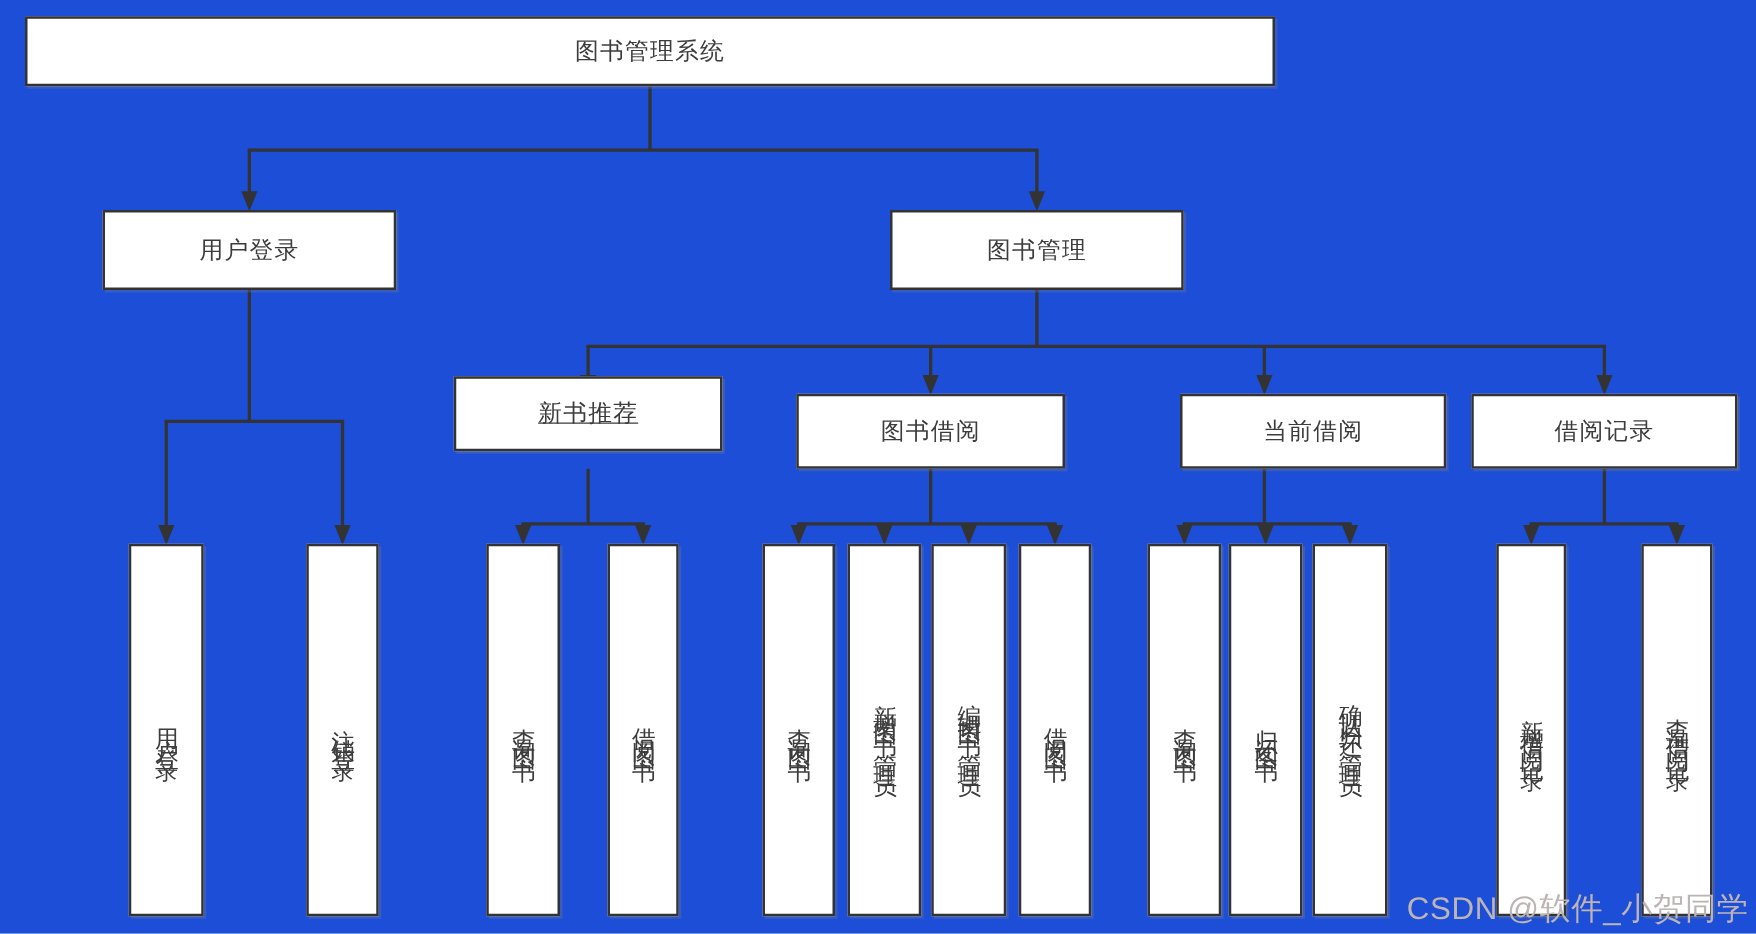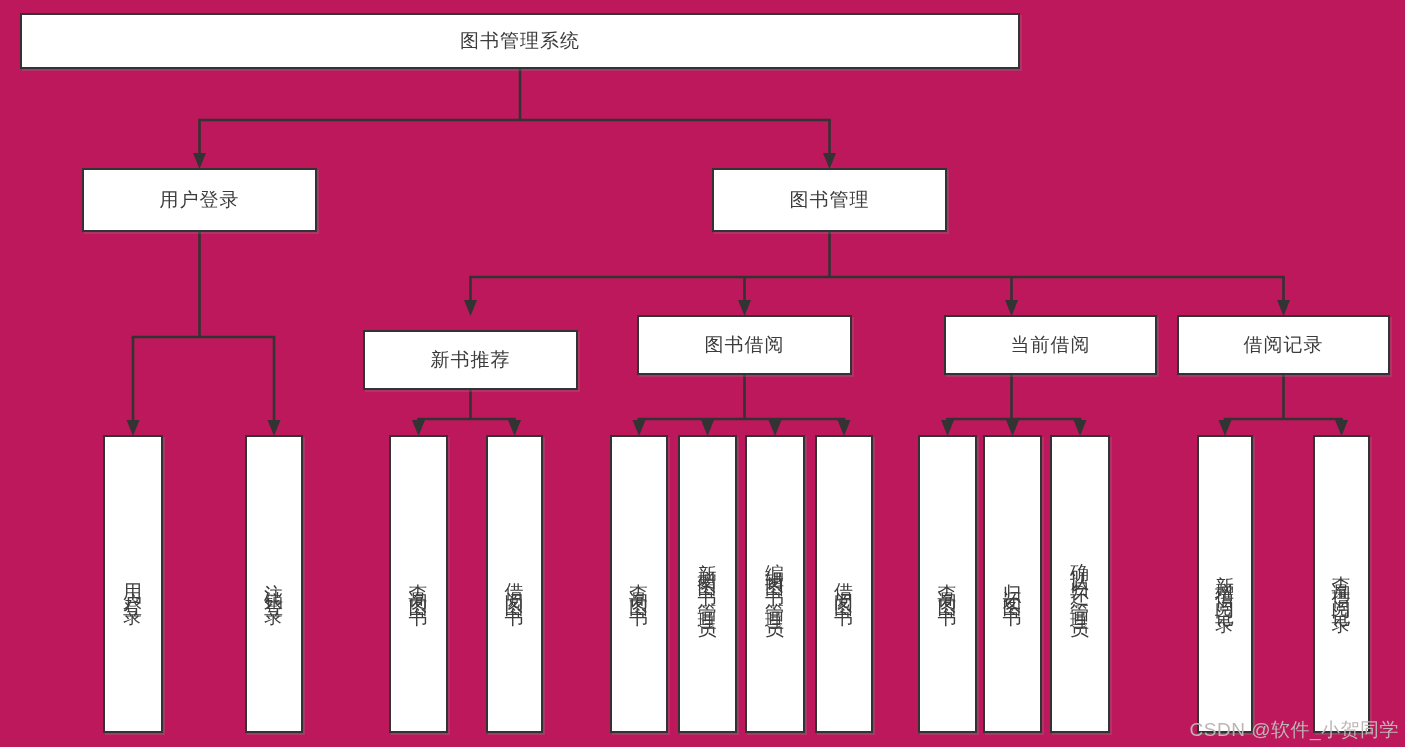--- a/index.html
+++ b/index.html
@@ -12,7 +12,7 @@
     position: relative;
     width: 1405px;
     height: 747px;
-    background: #be185d;
+    background: #1d4ed8;
     overflow: hidden;
   }
   #connectors {

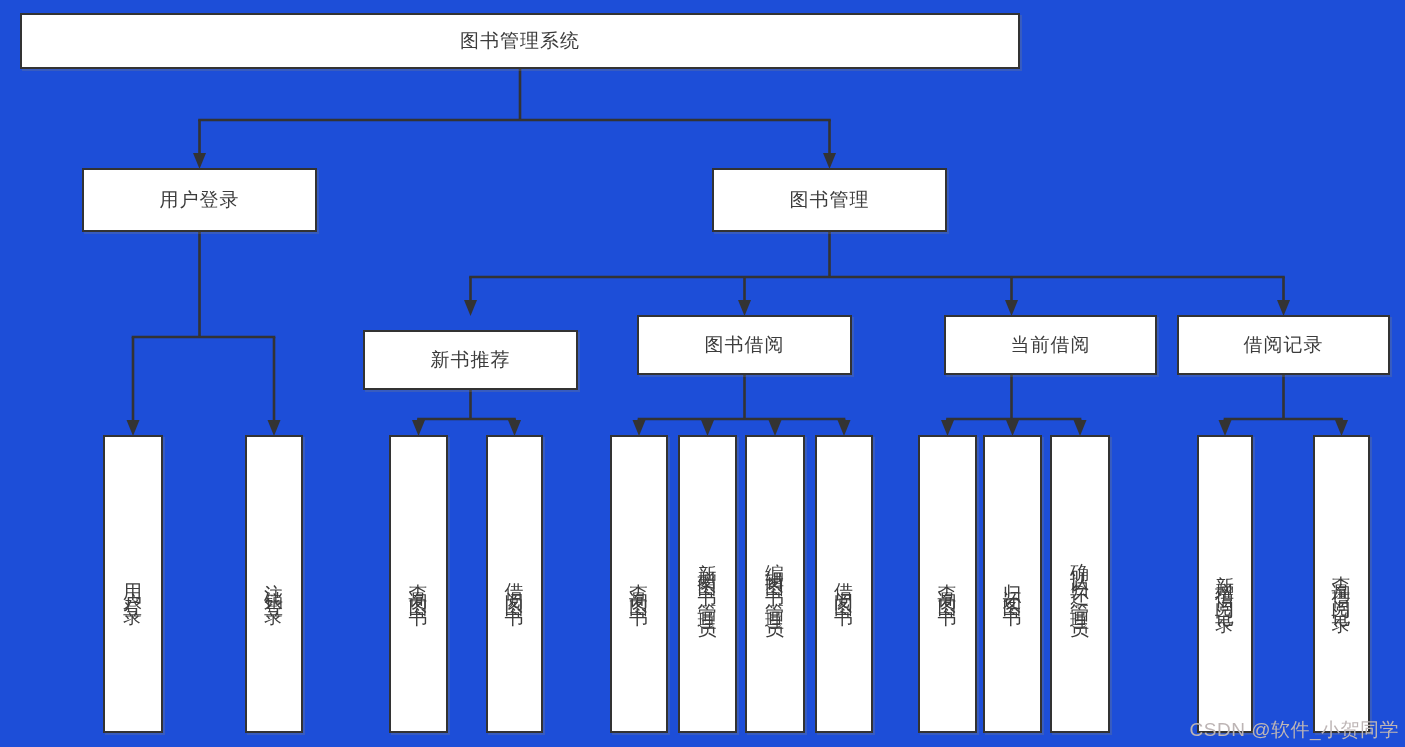--- a/index.html
+++ b/index.html
@@ -129,7 +129,7 @@
       <div class="node node-h" style="left: 712px; top: 168px; width: 235px; height: 64px; color: rgb(60, 60, 60); border-color: rgb(51, 51, 51); justify-content: center;">
         <span class="label">图书管理</span>
       </div>
-      <div class="node node-h" style="left: 363px; top: 330px; width: 215px; height: 60px; color: rgb(60, 60, 60); border-color: rgb(51, 51, 51);">
+      <div class="node node-h" style="left: 363px; top: 301px; width: 215px; height: 60px; color: rgb(60, 60, 60); border-color: rgb(51, 51, 51); text-decoration: underline;">
         <span class="label">新书推荐</span>
       </div>
       <div class="node node-h" style="left: 637px; top: 315px; width: 215px; height: 60px; color: rgb(60, 60, 60); border-color: rgb(51, 51, 51);">

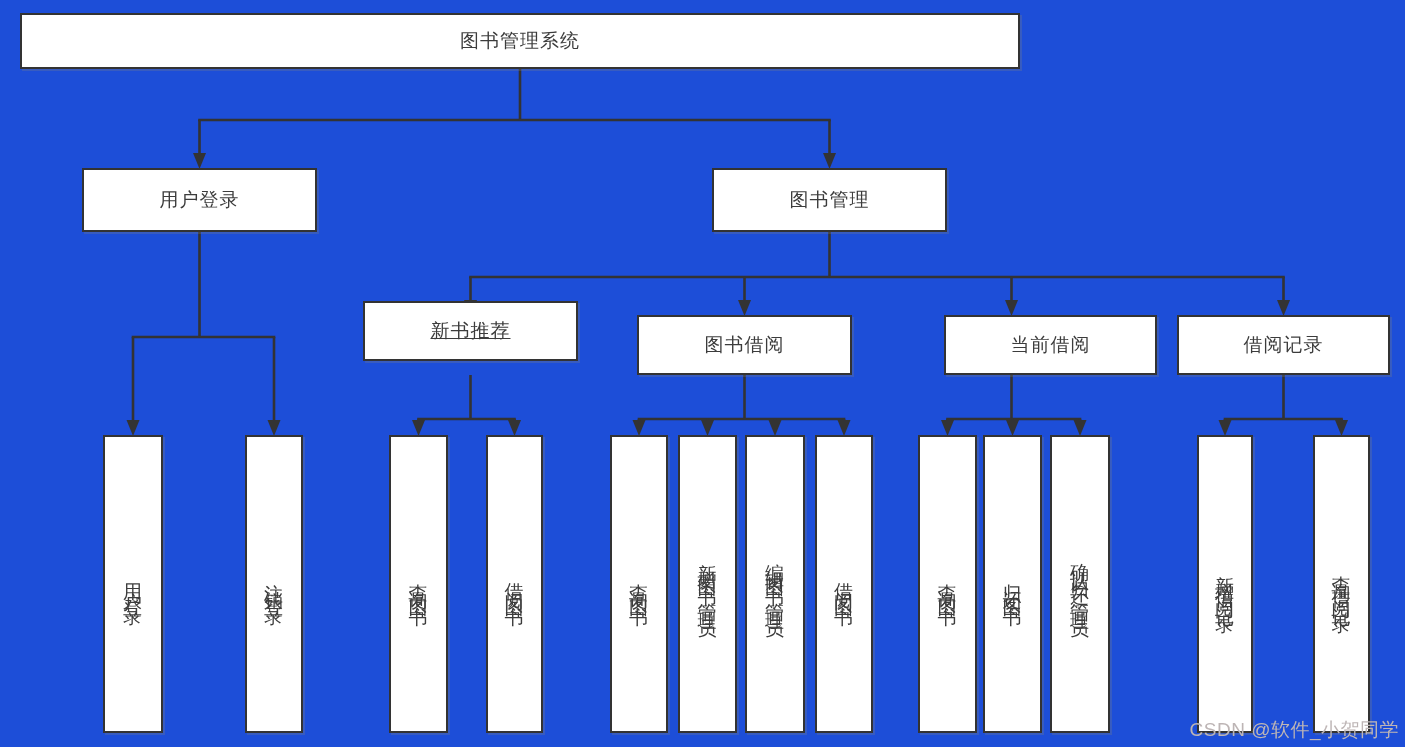--- a/index.html
+++ b/index.html
@@ -54,7 +54,7 @@
     position: absolute;
     right: 6px;
     bottom: 4px;
-    font-size: 19px;
+    font-size: 25px;
     letter-spacing: 0.5px;
     color: #bdb5b5;
     z-index: 5;

